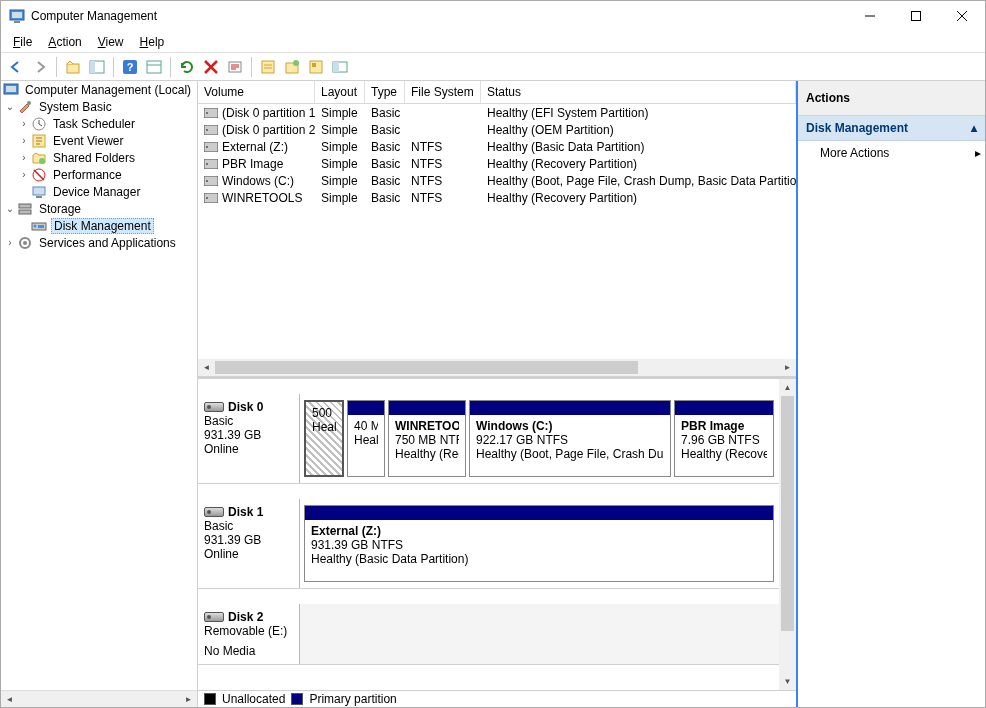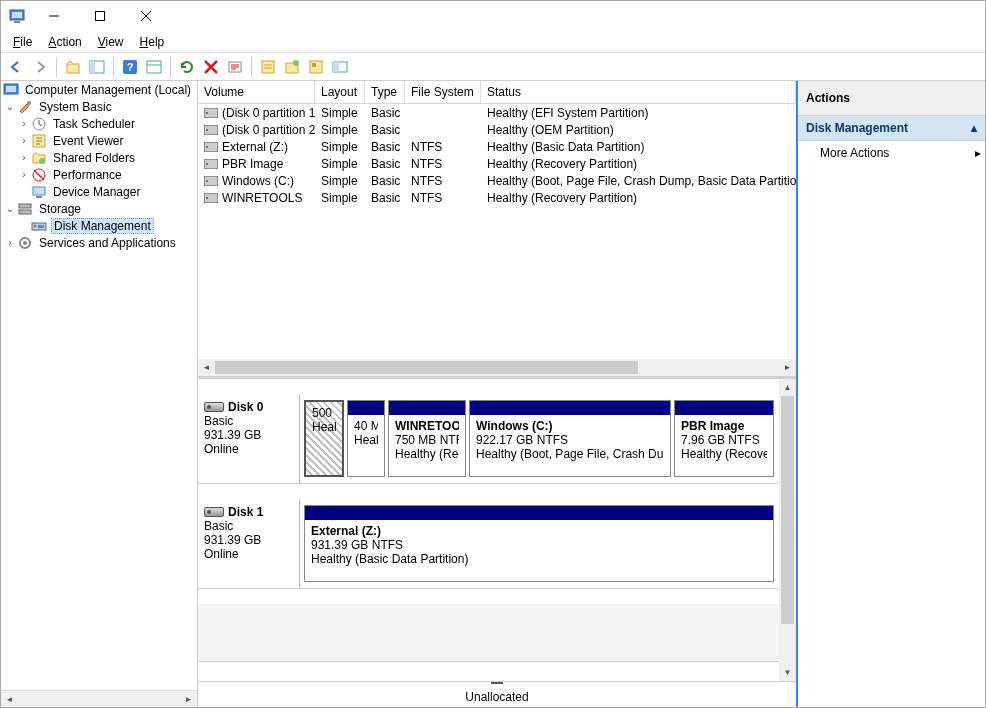--- a/index.html
+++ b/index.html
@@ -202,6 +202,7 @@
           <rect x="5" y="13" width="6" height="2" fill="#888"></rect>
         </svg>
     </span>
+    <span class="title">Computer Management</span>
     <div class="win-btns">
       <div class="win-btn">
         <svg width="10" height="10">

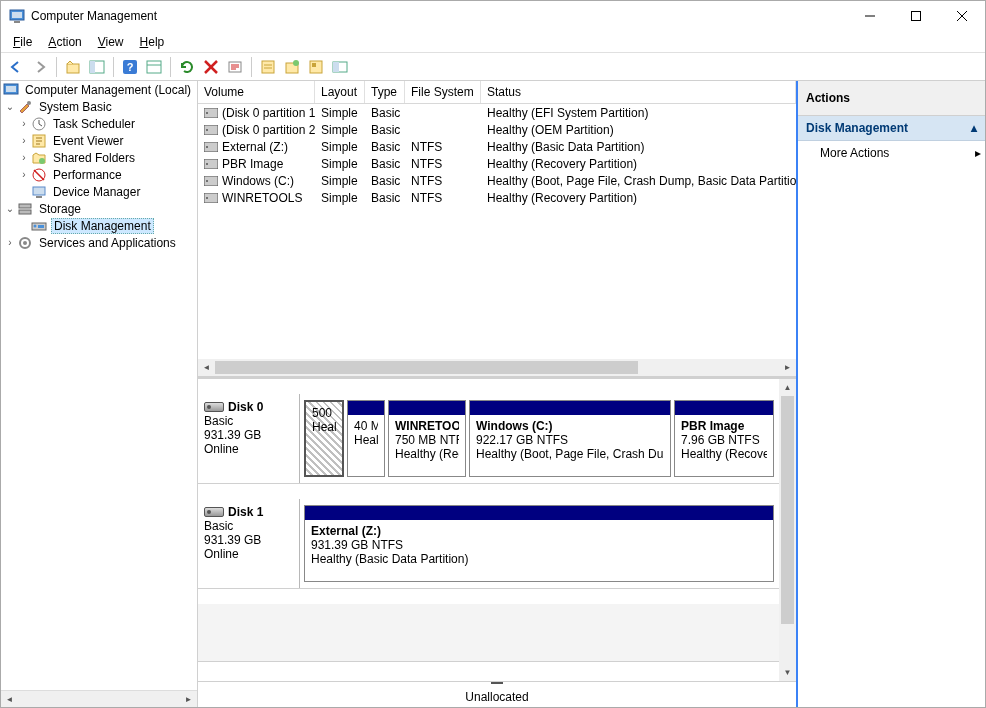--- a/index.html
+++ b/index.html
@@ -614,6 +614,15 @@
           </div>
 
           <div class="disk-row short">
+            <div class="disk-info">
+              <div class="disk-name">
+                  <span class="mini-disk-icon"></span>
+                  <span>Disk 2</span>
+                </div>
+              <div class="disk-line">Removable (E:)</div>
+              <div style="height:6px;"></div>
+              <div class="disk-line">No Media</div>
+            </div>
             <div class="disk-parts" style="background:#f4f4f4;"></div>
           </div>
 

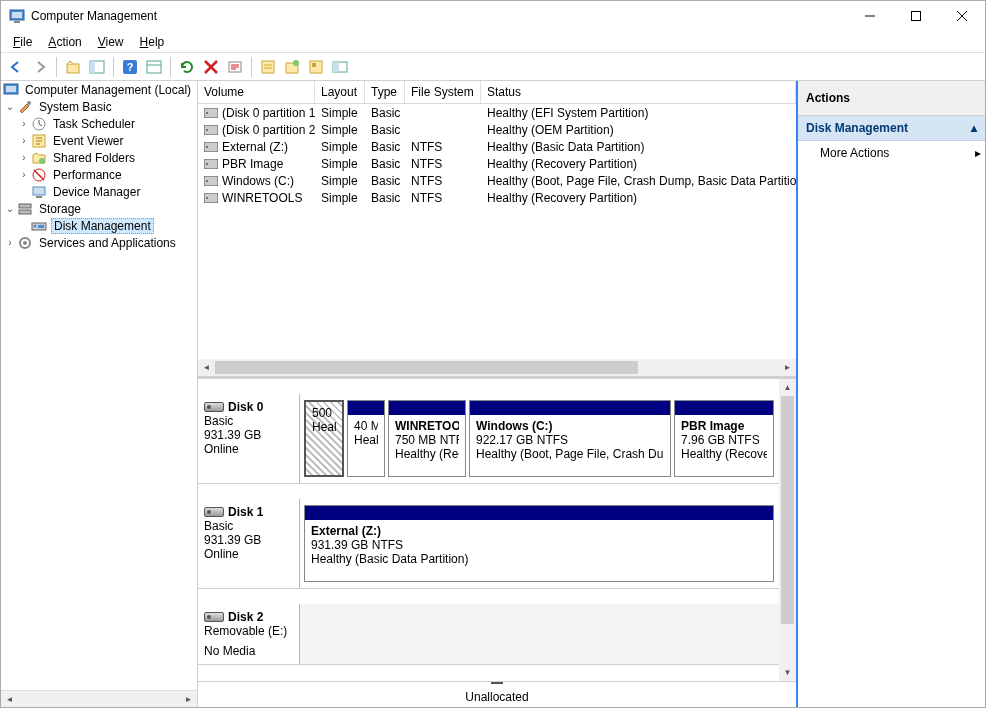--- a/index.html
+++ b/index.html
@@ -161,7 +161,7 @@
   .disk-vscroll .sb-thumb { position:absolute; top:0; left:2px; right:2px; height:85%; background:#cdcdcd;}
   
   .legend {
-    height:26px; border-top:1px solid #d0d0d0; display:flex; align-items:center; padding:0 6px; gap:6px;flex-direction:column;
+    height:17px; border-top:1px solid #d0d0d0; display:flex; align-items:center; padding:0 6px; gap:6px;
   }
   .legend-swatch { width:12px; height:12px; border:1px solid #555; }
   

